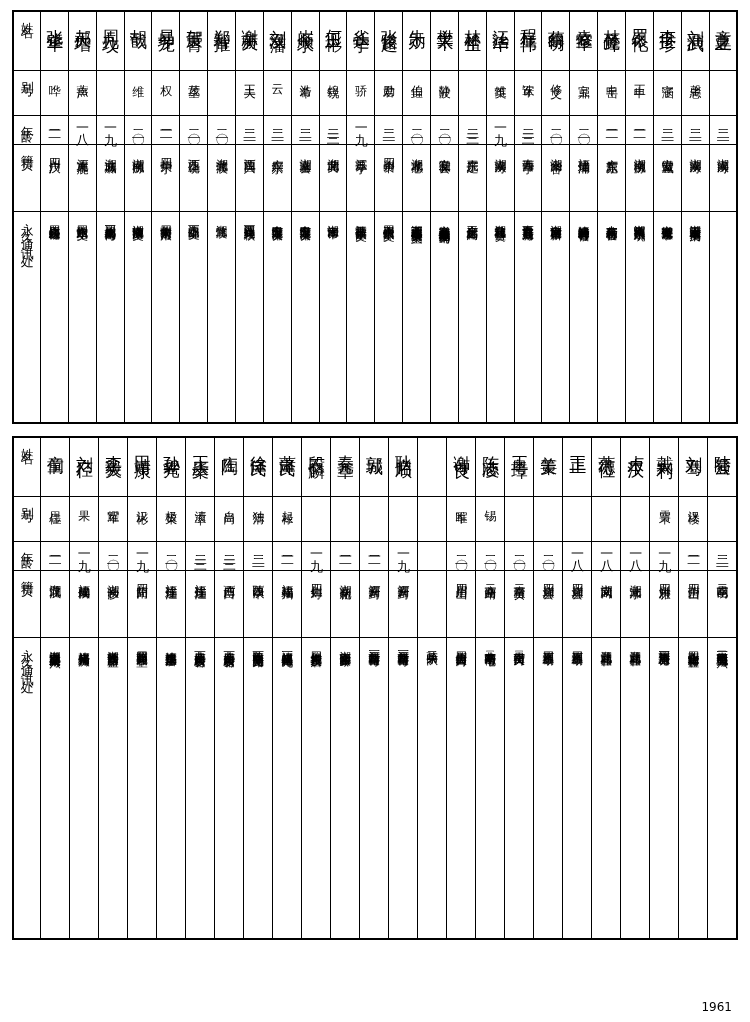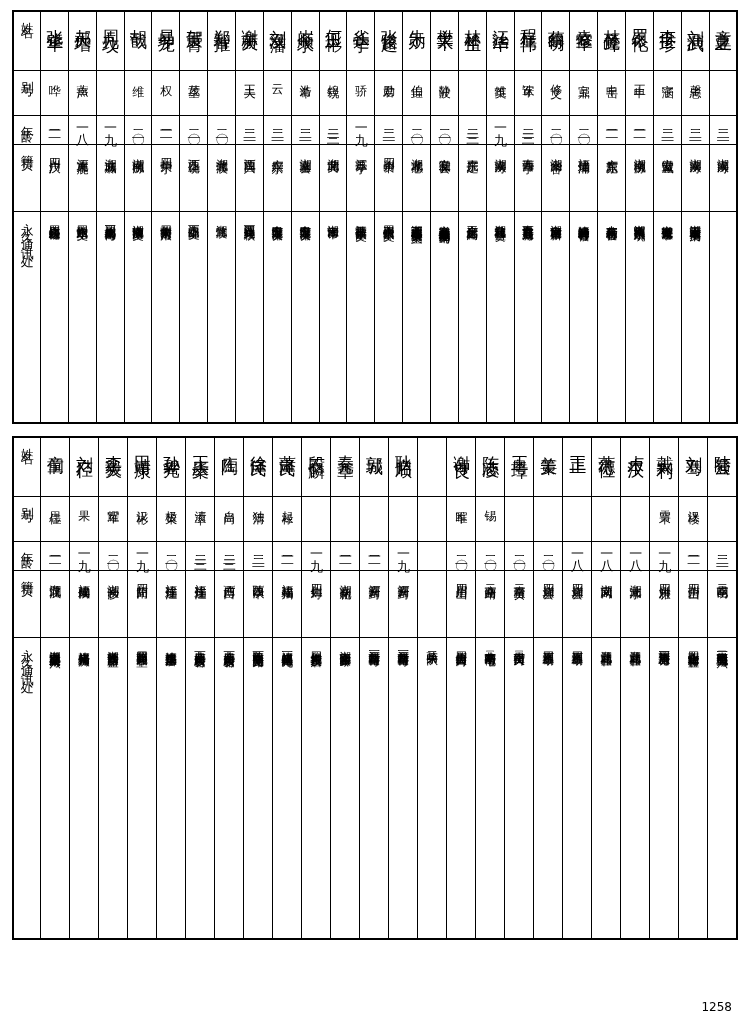--- a/index.html
+++ b/index.html
@@ -1427,7 +1427,7 @@
     </tbody>
   </table>
 
-  <div class="pagenum">1258</div>
+  <div class="pagenum">1961</div>
 </div>
 
 </body></html>

